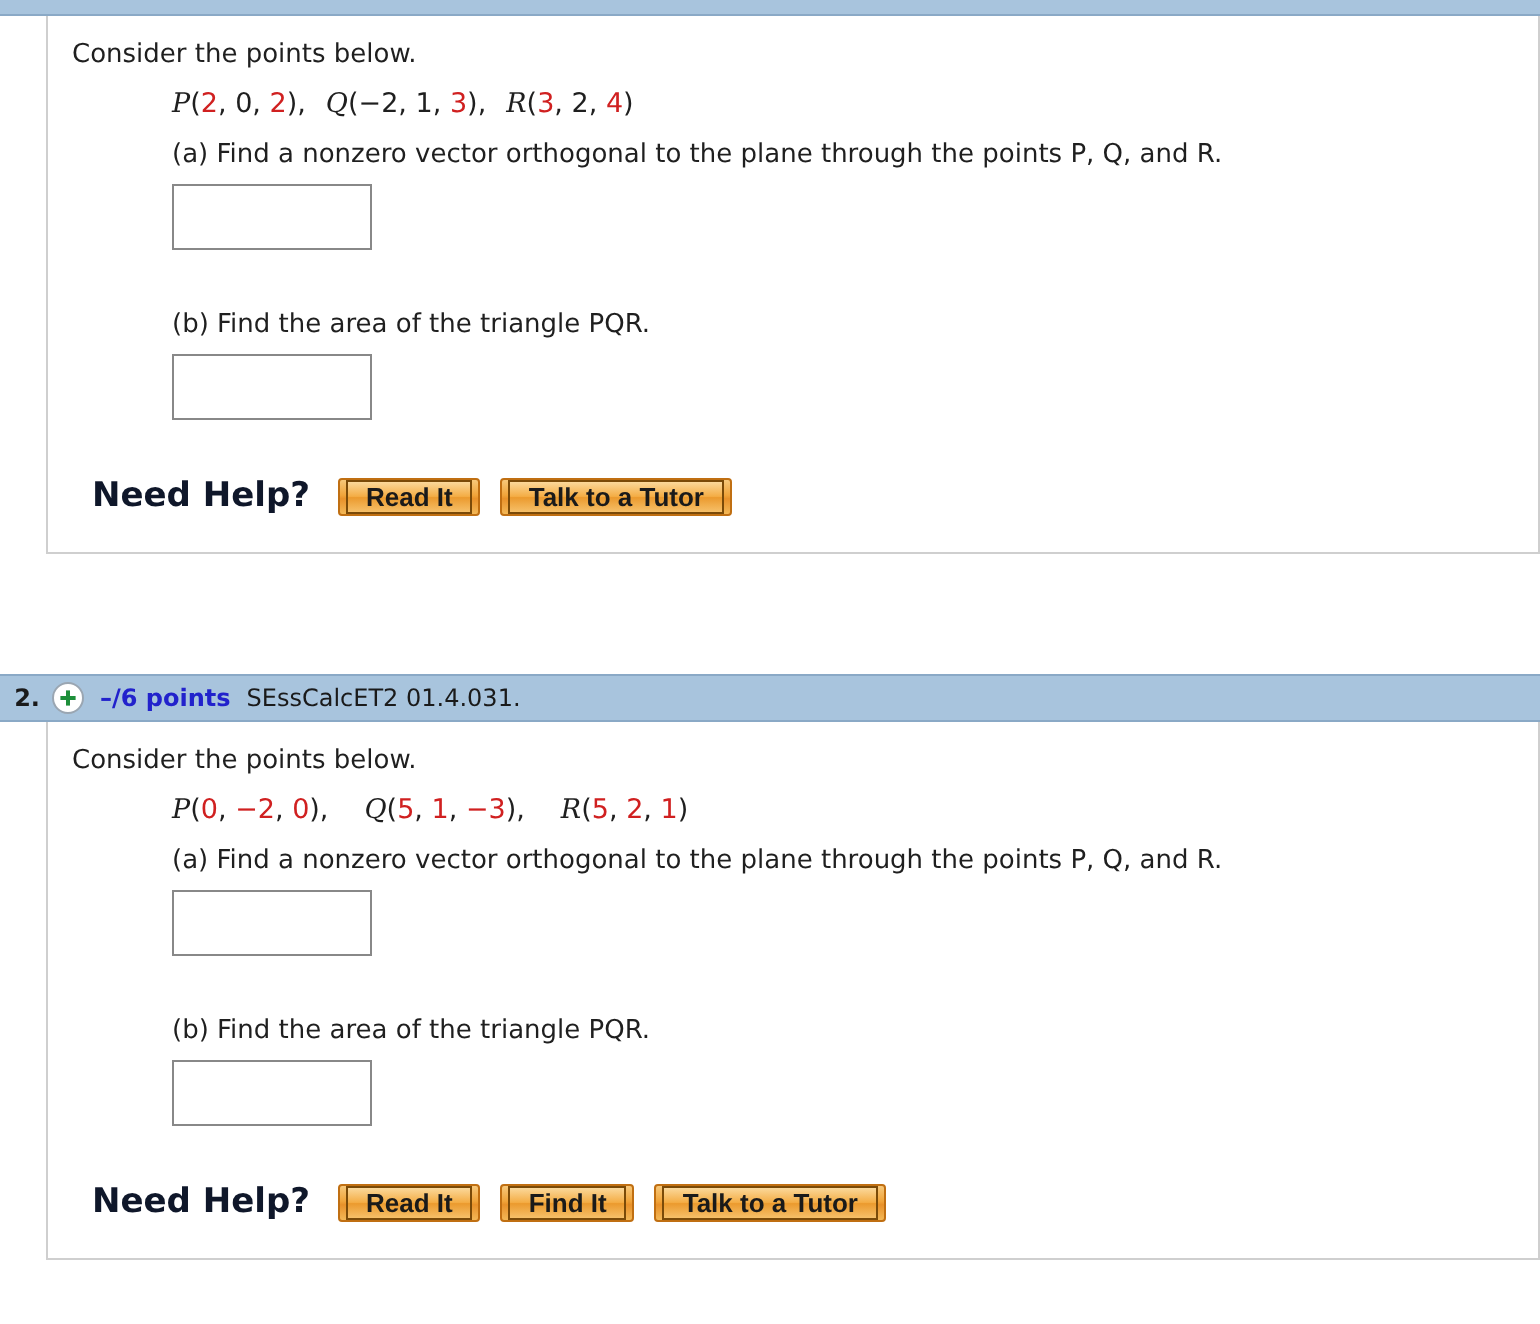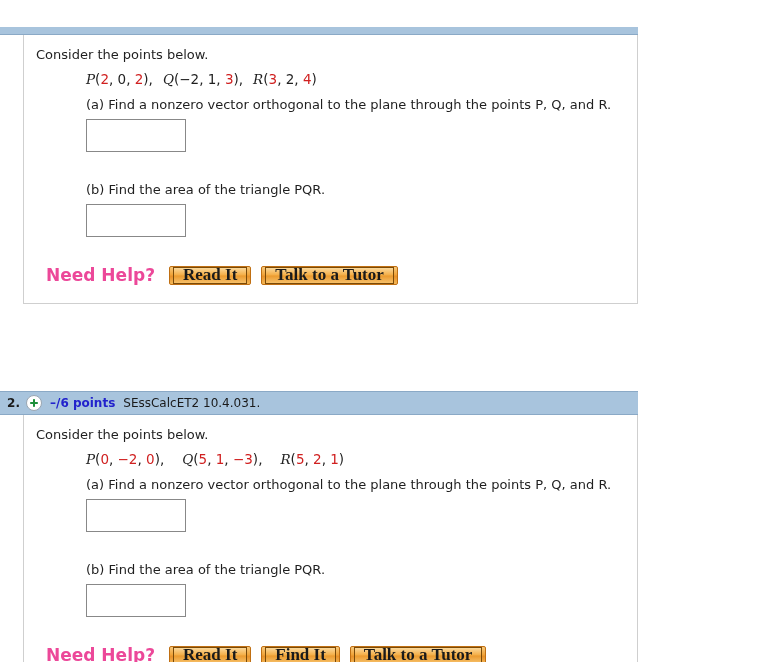--- a/index.html
+++ b/index.html
@@ -19,9 +19,8 @@
 
   
   .question-block {
-    width: 638px;
-    box-sizing: border-box;
-    margin-top: 27px;
+    width: 770px;
+    box-sizing: border-box;
   }
 
   .q-header {

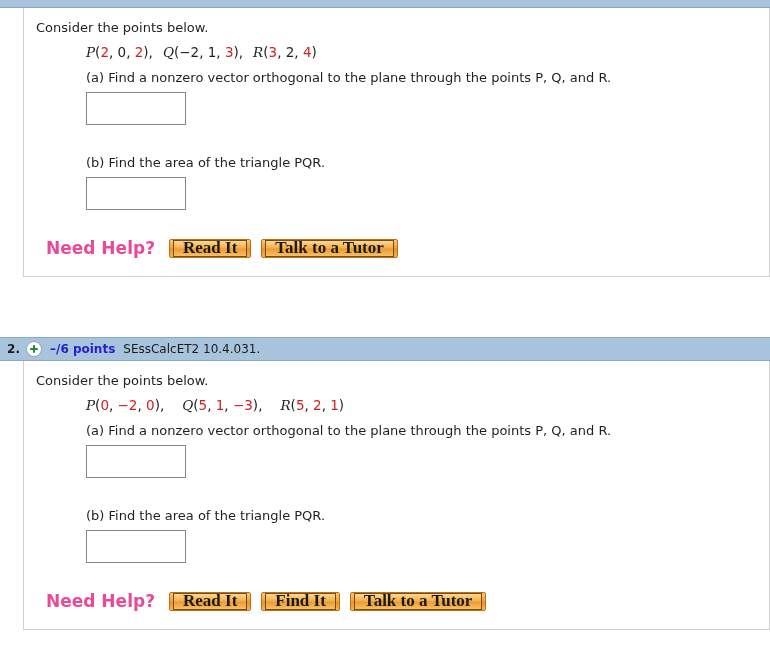--- a/index.html
+++ b/index.html
@@ -148,7 +148,7 @@
     margin-top: 4px;
   }
   .need-help-label {
-    color: #ec4899;
+    color: #0f172a;
     font-weight: bold;
     font-size: 17px;
     margin-right: 14px;

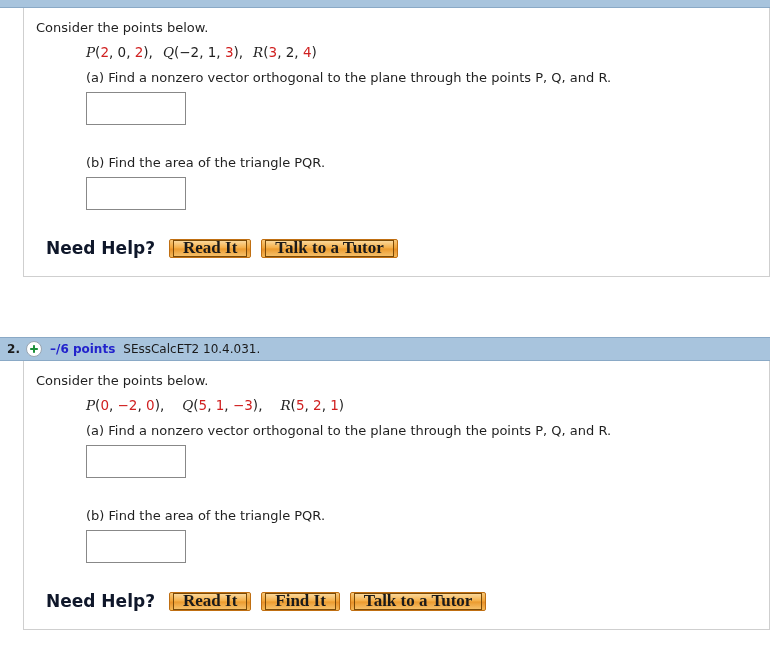--- a/index.html
+++ b/index.html
@@ -174,11 +174,11 @@
     display: inline-flex;
     align-items: center;
     justify-content: center;
-    font-size: 17px;
+    font-size: 13px;
     font-weight: bold;
     color: #1a1a1a;
     white-space: nowrap;
-    font-family: Liberation Serif, serif;
+    font-family: Liberation Sans, sans-serif;
   }
 
   .block-gap { height: 60px; background: #ffffff; }

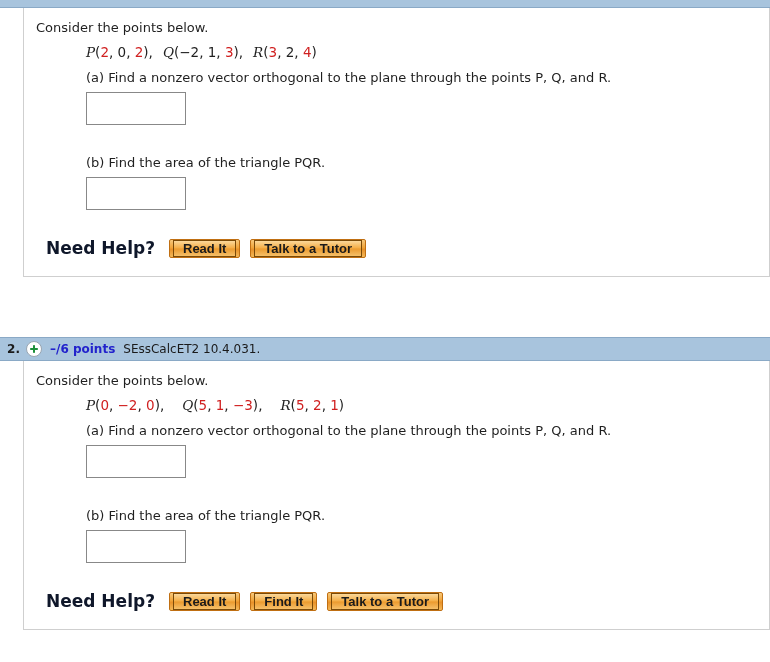--- a/index.html
+++ b/index.html
@@ -244,7 +244,7 @@
 
     <span class="q-points">–/6 points</span>
 
-    <span class="q-code">SEssCalcET2 10.4.031.</span>
+    <span class="q-code">SEssCalcET2 01.4.031.</span>
   </div>
 
   <div class="q-body-wrap">

